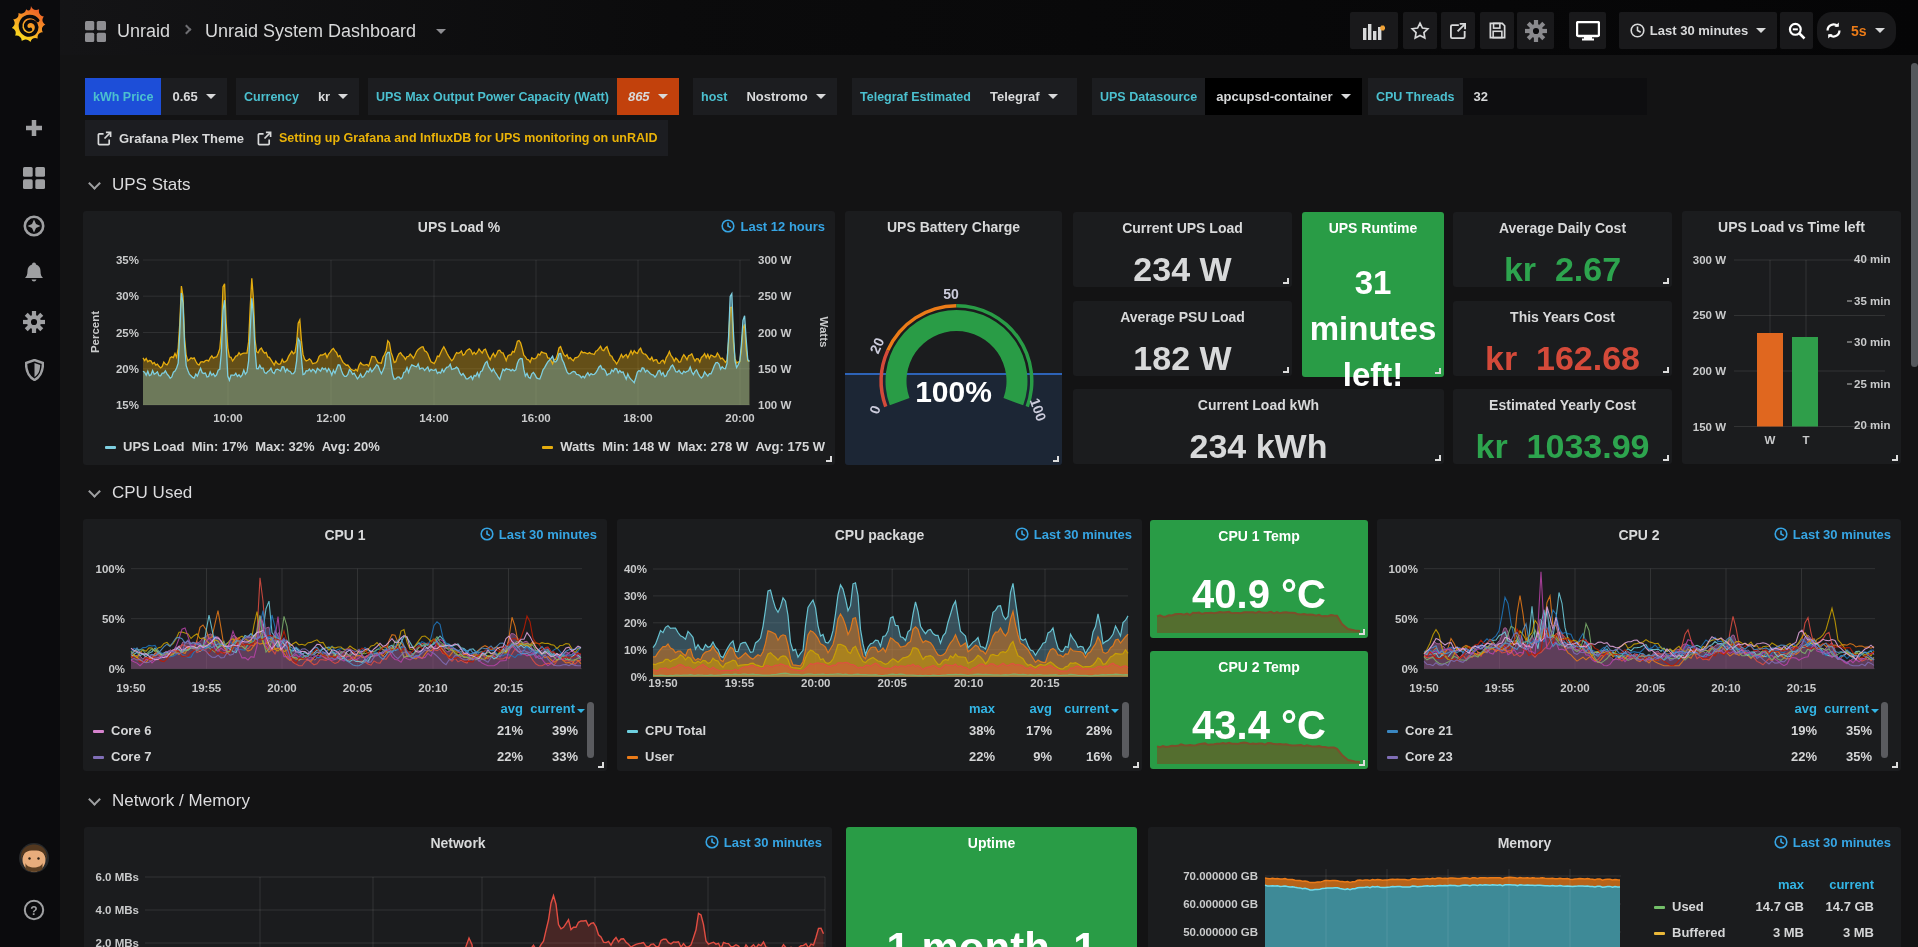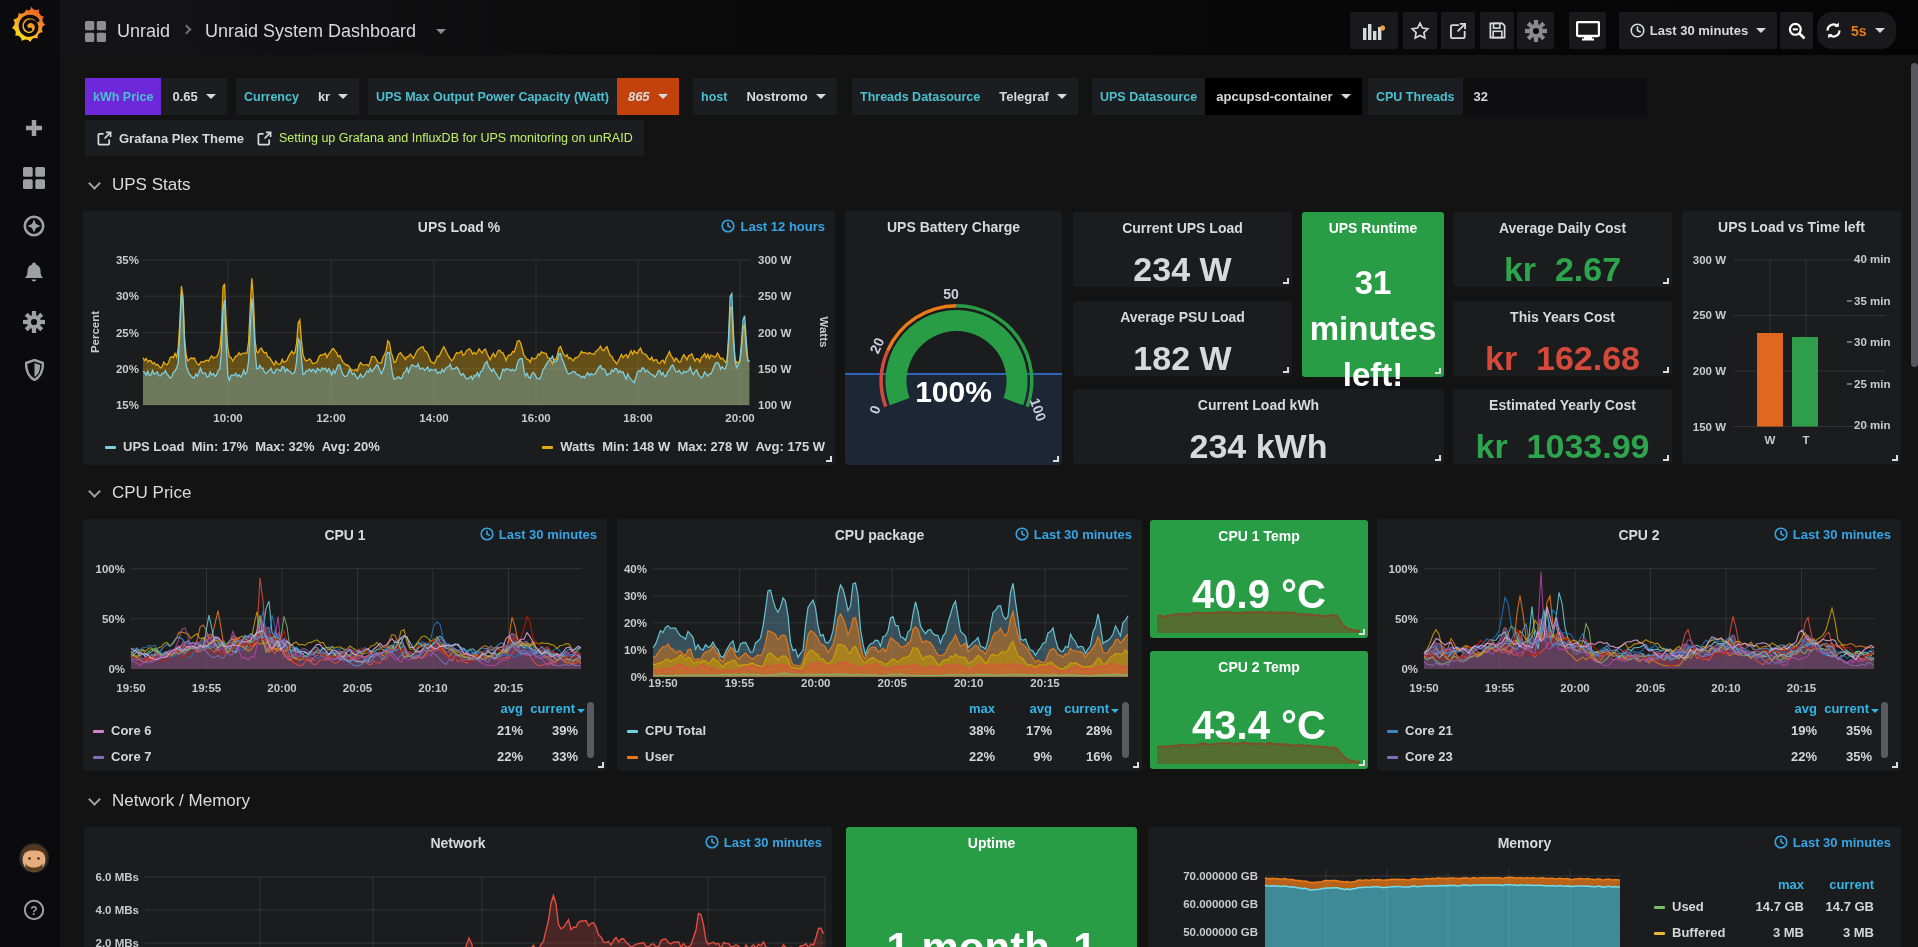--- a/index.html
+++ b/index.html
@@ -161,7 +161,7 @@
     <span style="color:#eb7b18;font-size:14px;font-weight:bold;margin-left:8px;">5s</span>
     <span class="caret"></span>
   </div>
-<div class="vbox" style="left:85px;top:78px;width:138px;white-space:nowrap;background:#6d28d9;">
+<div class="vbox" style="left:85px;top:78px;width:138px;white-space:nowrap;background:#1d4ed8;">
     <div style="height:37px;display:flex;align-items:center;padding:0 8px;" class="vlabel">kWh Price</div>
     <div style="background:#1c1d20;height:37px;flex:1;display:flex;align-items:center;padding:0 11px;color:#d8d9da;font-size:13px;font-weight:bold;">0.65<span class="caret"></span></div>
   </div>

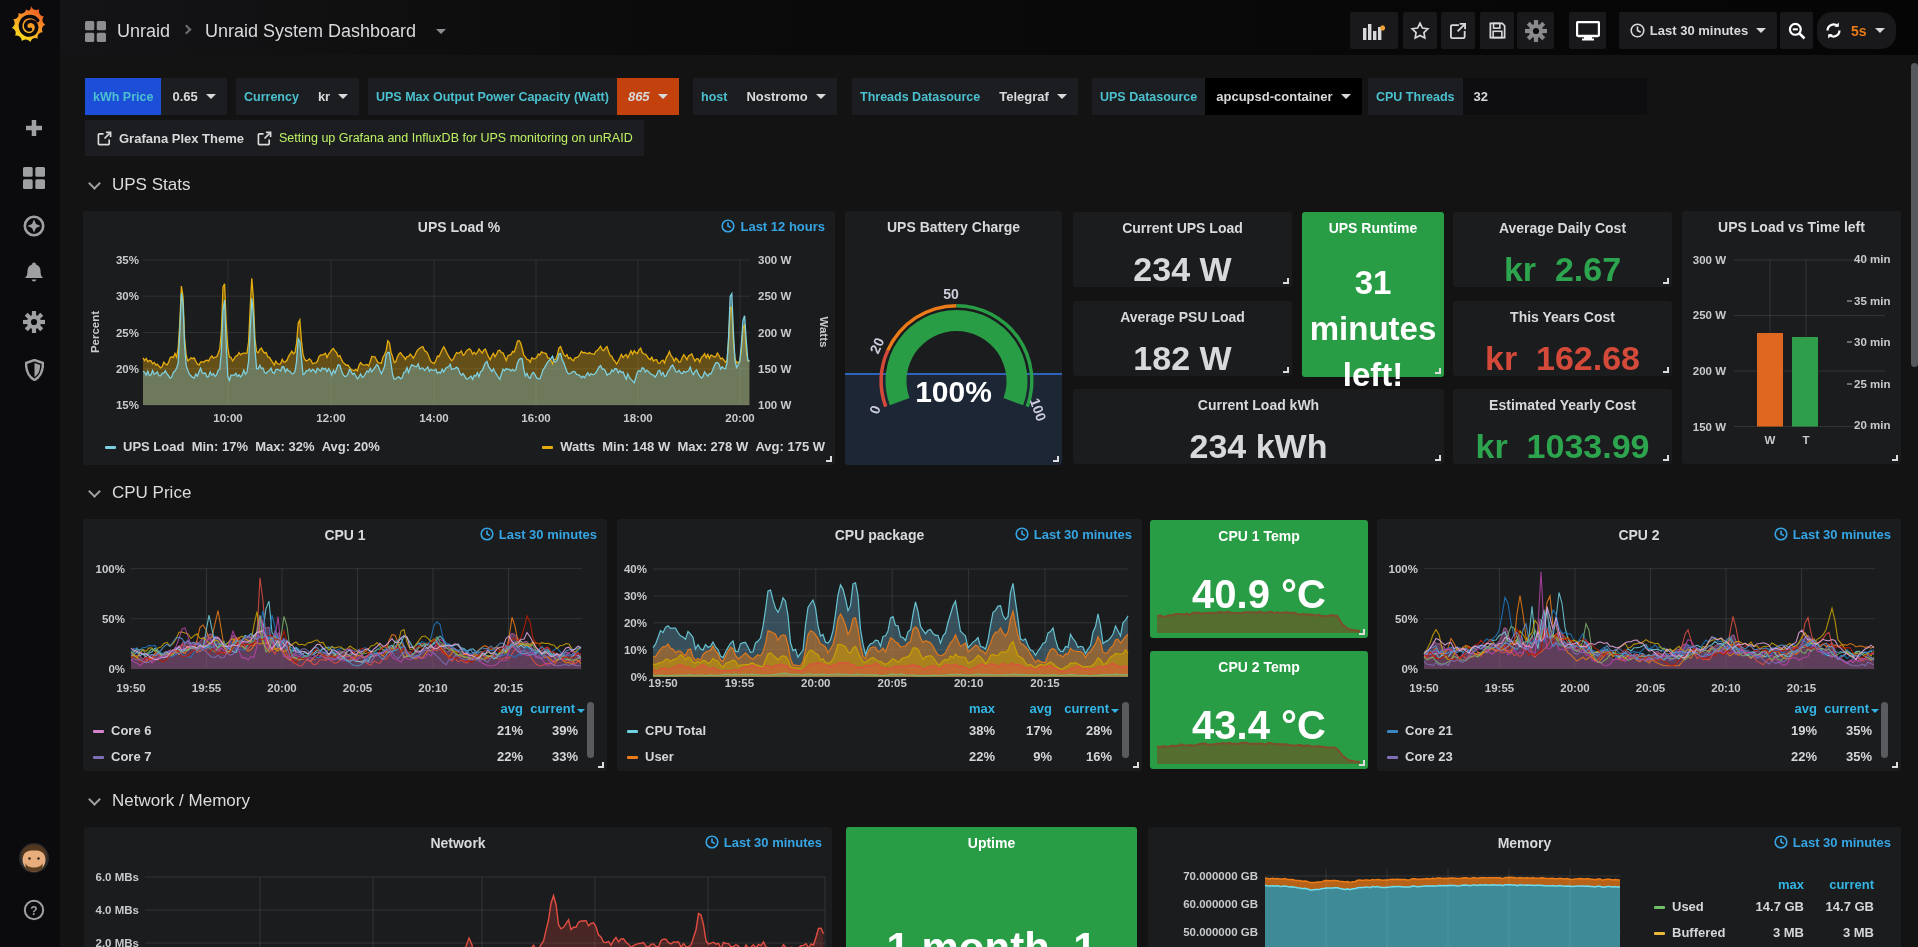--- a/index.html
+++ b/index.html
@@ -178,7 +178,7 @@
     <div style="background:#1c1d20;height:37px;flex:1;display:flex;align-items:center;padding:0 11px;color:#d8d9da;font-size:13px;font-weight:bold;">Nostromo<span class="caret"></span></div>
   </div>
 <div class="vbox" style="left:852px;top:78px;width:225px;white-space:nowrap;background:#1c1d20;">
-    <div style="height:37px;display:flex;align-items:center;padding:0 8px;" class="vlabel">Threads Datasource</div>
+    <div style="height:37px;display:flex;align-items:center;padding:0 8px;" class="vlabel">Telegraf Estimated</div>
     <div style="background:#1c1d20;height:37px;flex:1;display:flex;align-items:center;padding:0 11px;color:#d8d9da;font-size:13px;font-weight:bold;">Telegraf<span class="caret"></span></div>
   </div>
 <div class="vbox" style="left:1092px;top:78px;width:263px;white-space:nowrap;background:#1c1d20;">

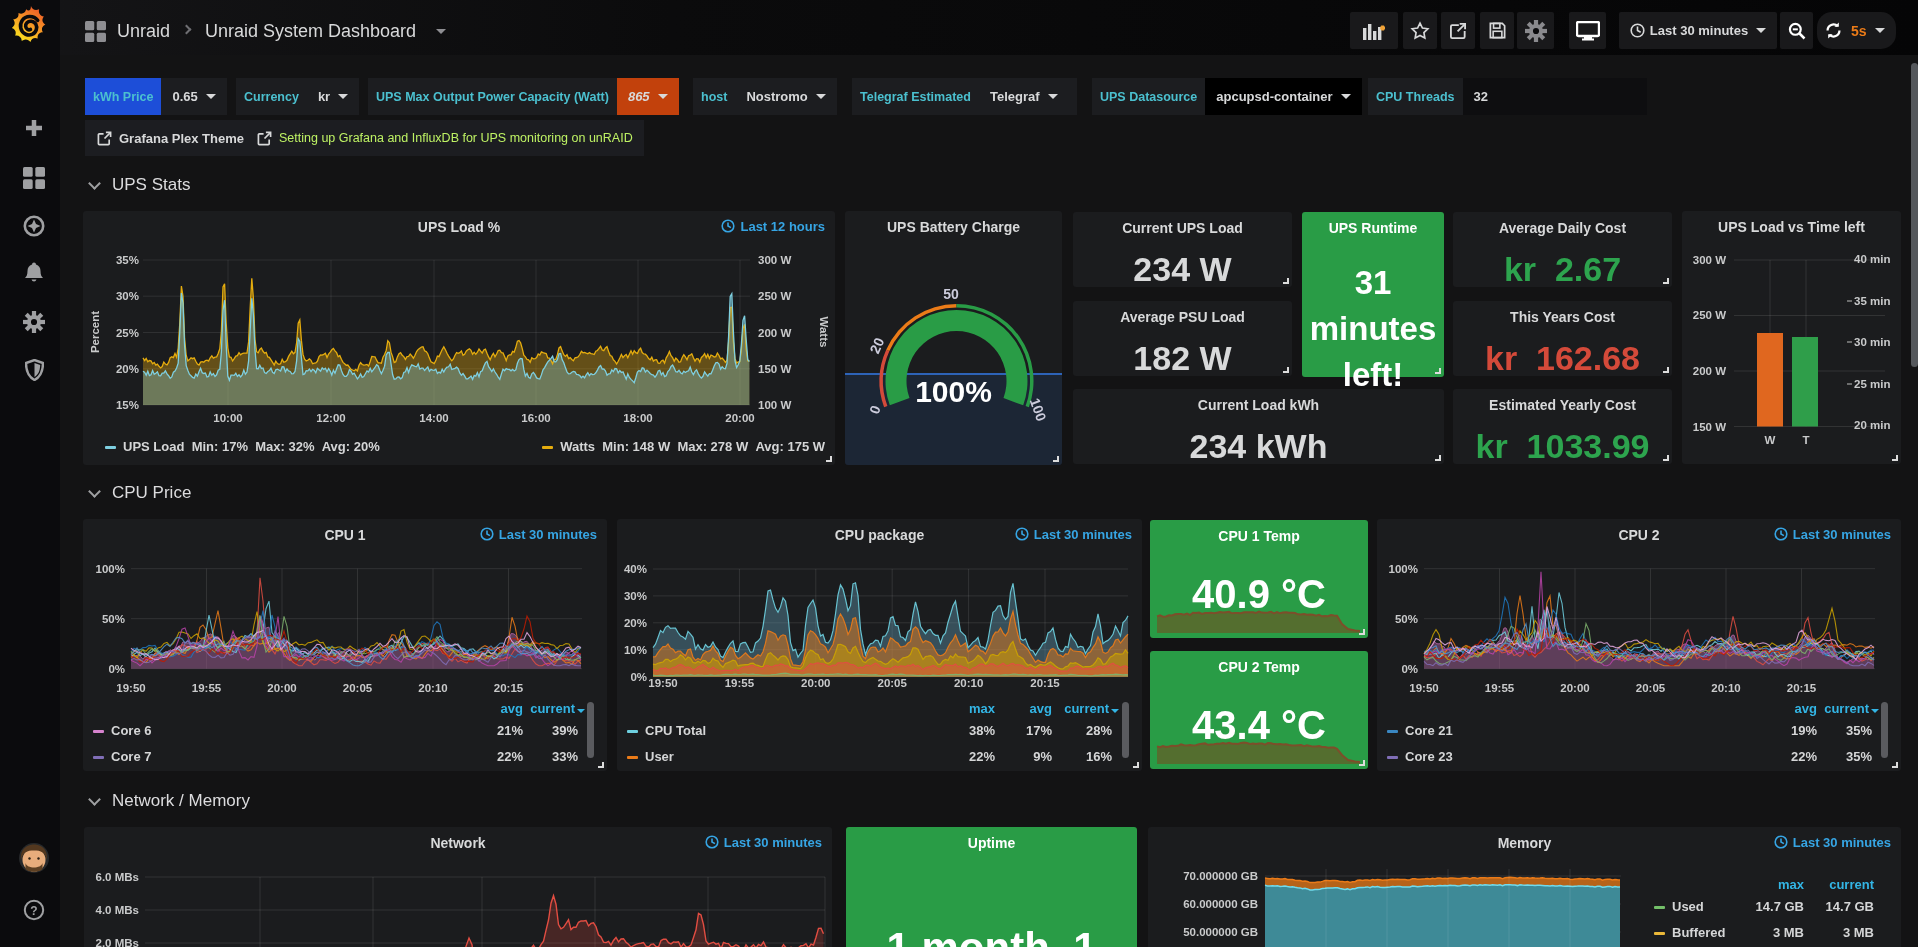--- a/index.html
+++ b/index.html
@@ -194,7 +194,7 @@
       <path d="M9.5 1.5h5v5" fill="none" stroke="#d8d9da" stroke-width="1.8"></path>
       <path d="M14 2L8 8" stroke="#d8d9da" stroke-width="1.8"></path>
     </svg>Grafana Plex Theme</div>
-<div class="abs" style="left:246px;top:120px;height:36px;background:#1c1d21;display:flex;align-items:center;padding:0 11px;color:#bef264;font-size:12.5px;font-weight:normal;white-space:nowrap;"><svg width="15" height="15" viewBox="0 0 16 16" style="margin-right:7px">
+<div class="abs" style="left:246px;top:120px;height:36px;background:#1c1d21;display:flex;align-items:center;padding:0 11px;color:#eab308;font-size:12.5px;font-weight:bold;white-space:nowrap;"><svg width="15" height="15" viewBox="0 0 16 16" style="margin-right:7px">
       <path d="M13 9v4.5a1 1 0 0 1-1 1H2.5a1 1 0 0 1-1-1V4a1 1 0 0 1 1-1H7" fill="none" stroke="#d8d9da" stroke-width="1.8"></path>
       <path d="M9.5 1.5h5v5" fill="none" stroke="#d8d9da" stroke-width="1.8"></path>
       <path d="M14 2L8 8" stroke="#d8d9da" stroke-width="1.8"></path>

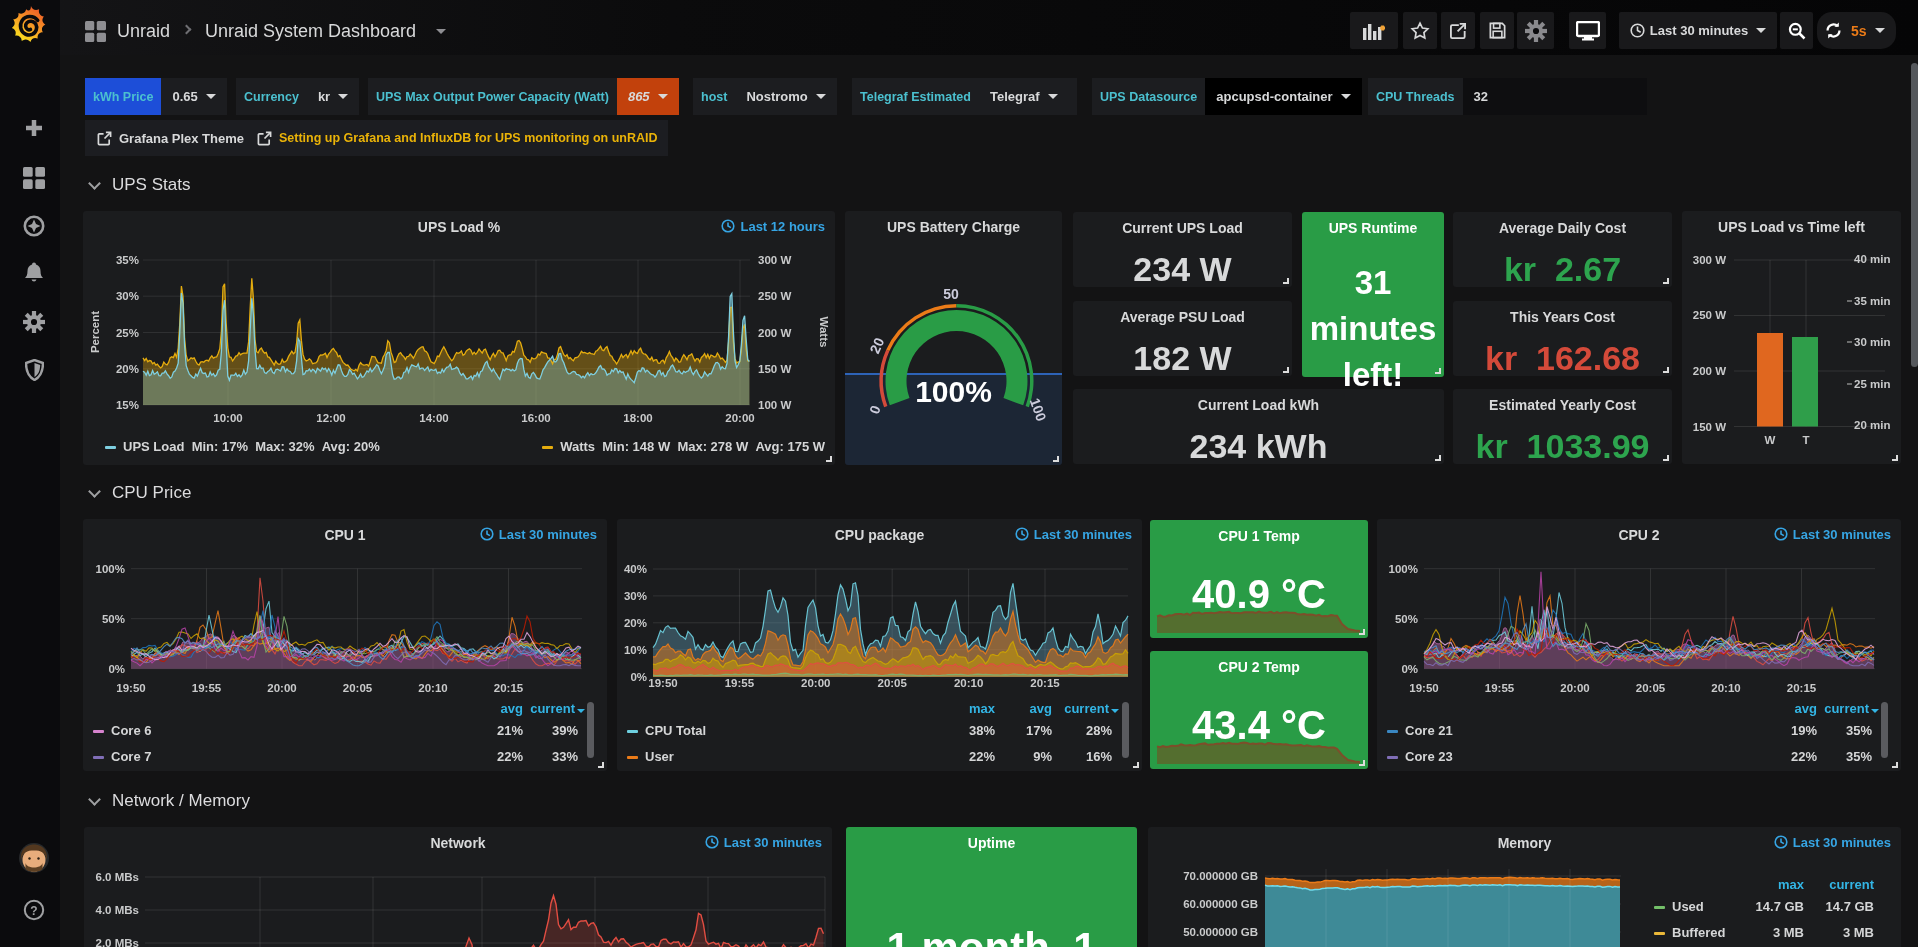--- a/index.html
+++ b/index.html
@@ -202,7 +202,7 @@
 <div class="chev" style="left:90px;top:179px;"></div>
 <div class="sechdr" style="left:112px;top:175px;">UPS Stats</div>
 <div class="chev" style="left:90px;top:487px;"></div>
-<div class="sechdr" style="left:112px;top:483px;">CPU Price</div>
+<div class="sechdr" style="left:112px;top:483px;">CPU Used</div>
 <div class="chev" style="left:90px;top:795px;"></div>
 <div class="sechdr" style="left:112px;top:791px;">Network / Memory</div>
 <div class="panel" style="left:83px;top:211px;width:752px;height:254px;">

